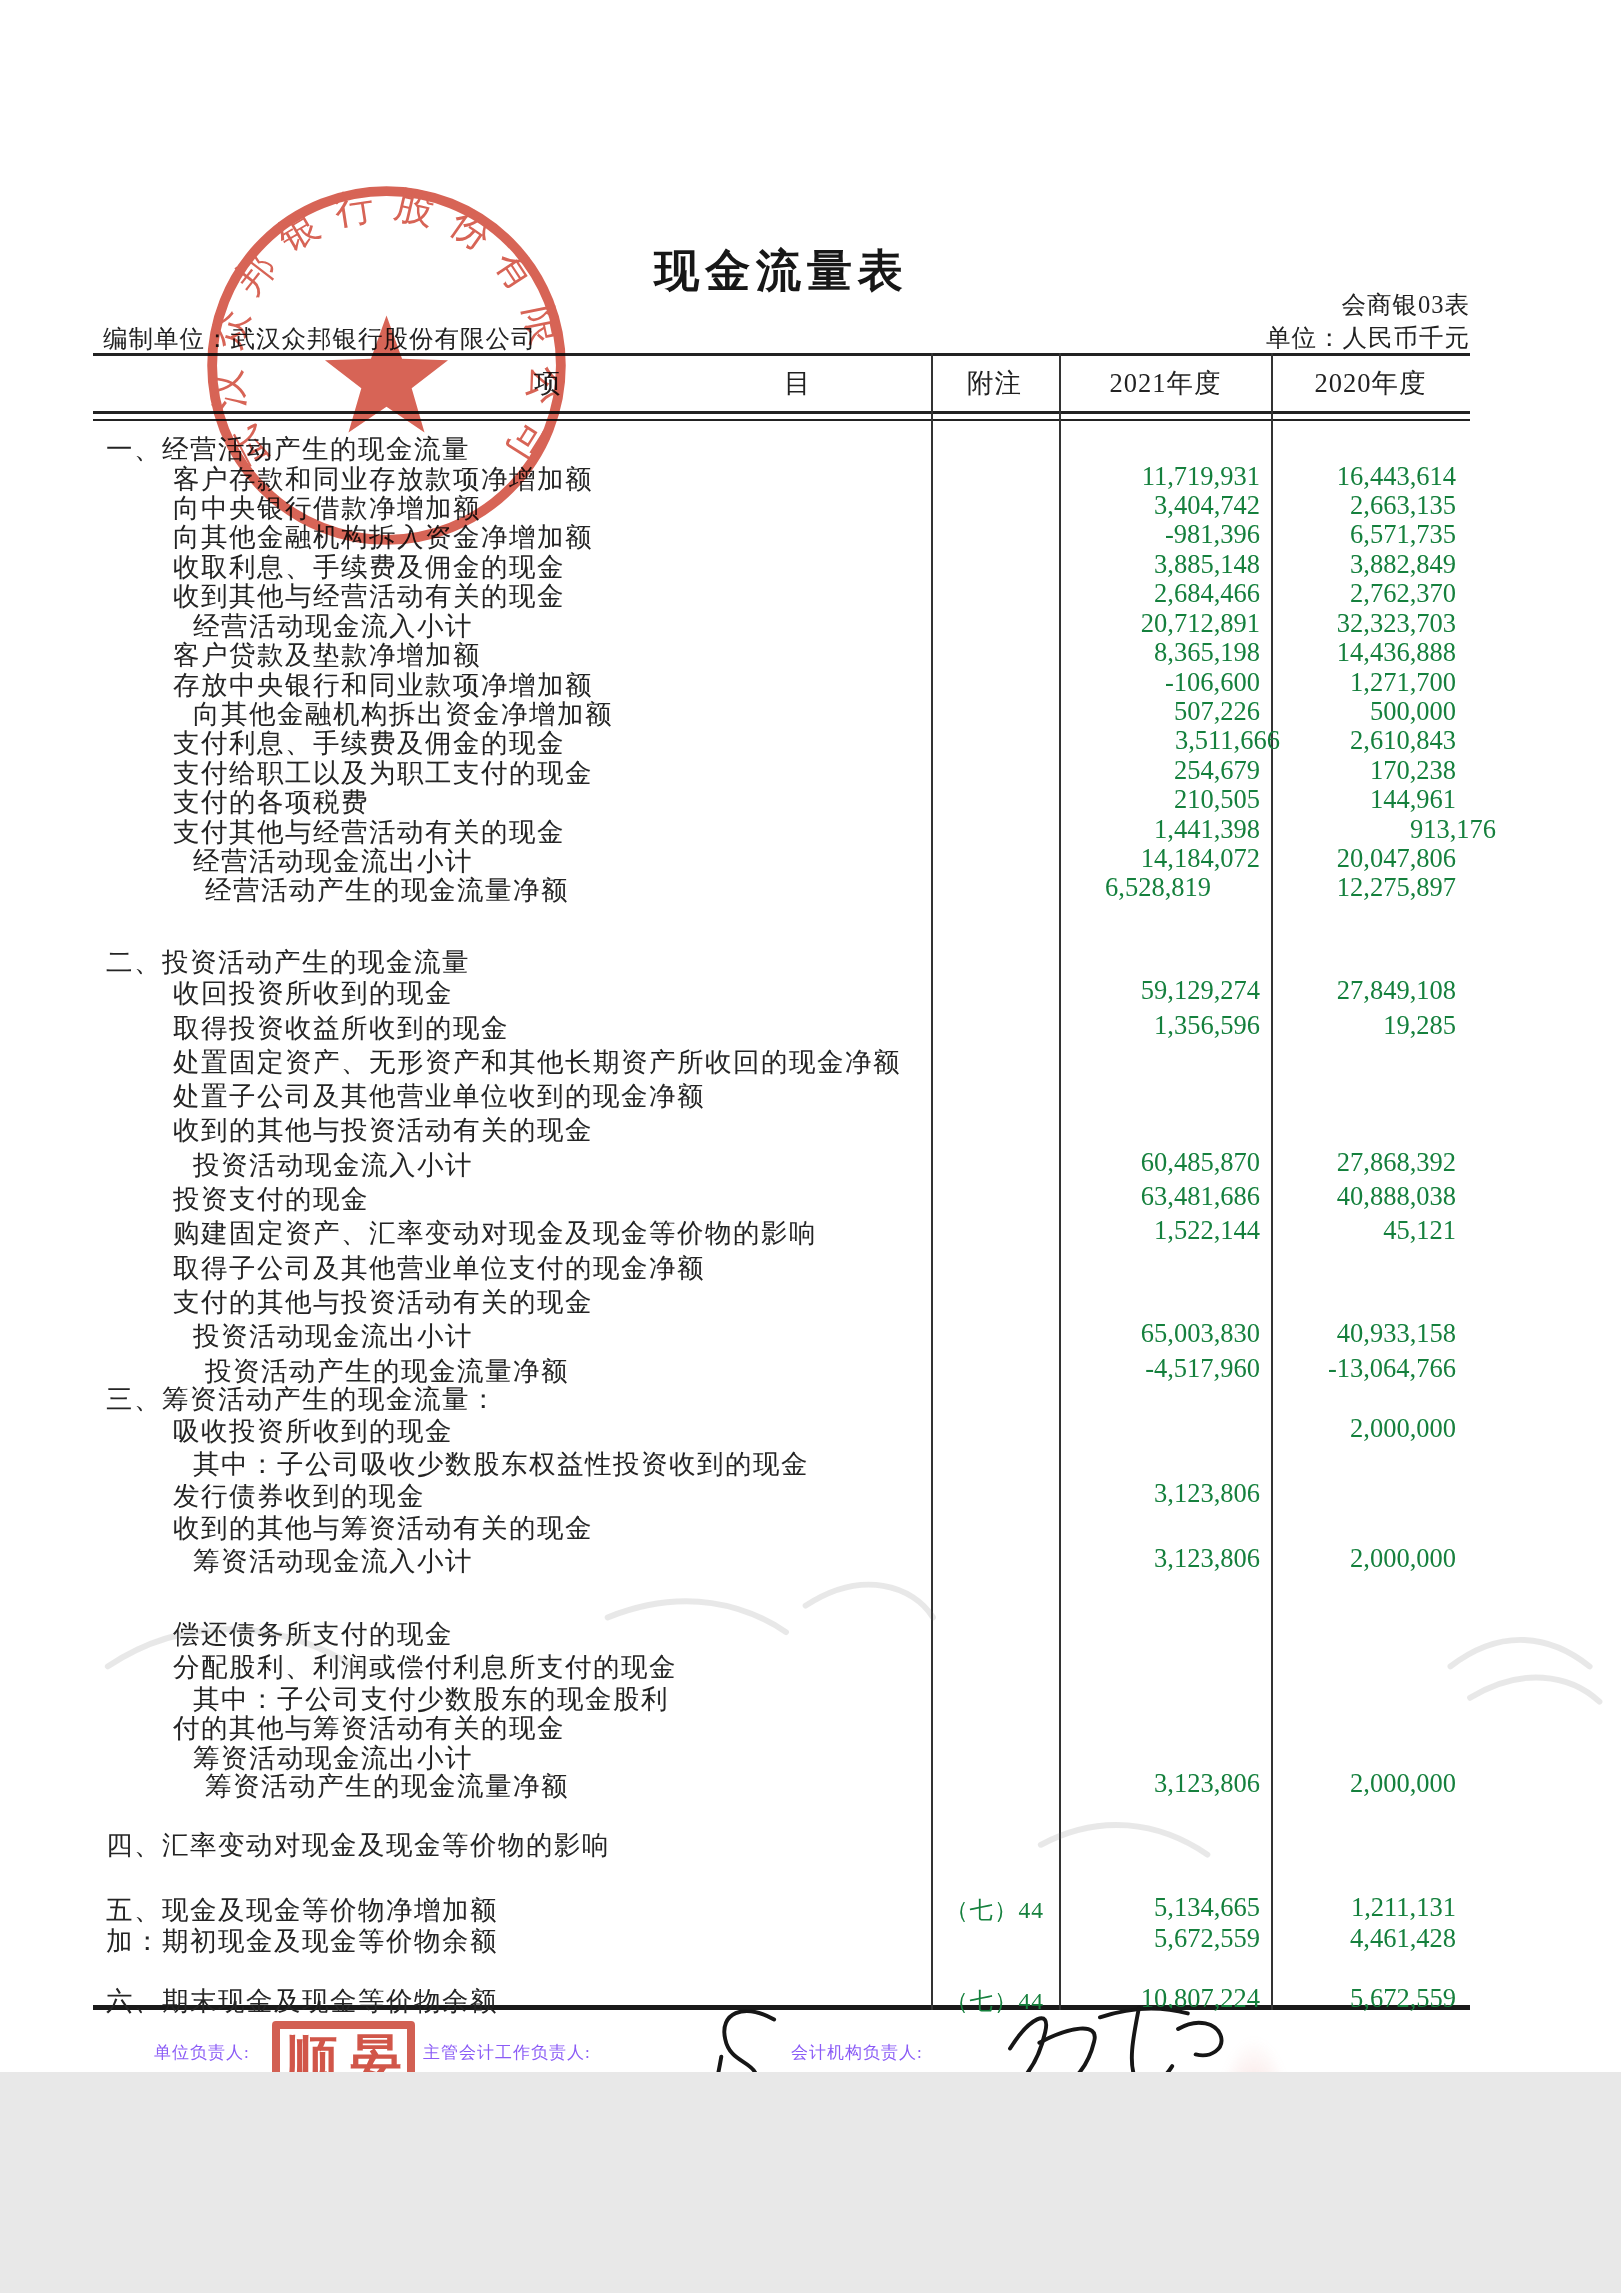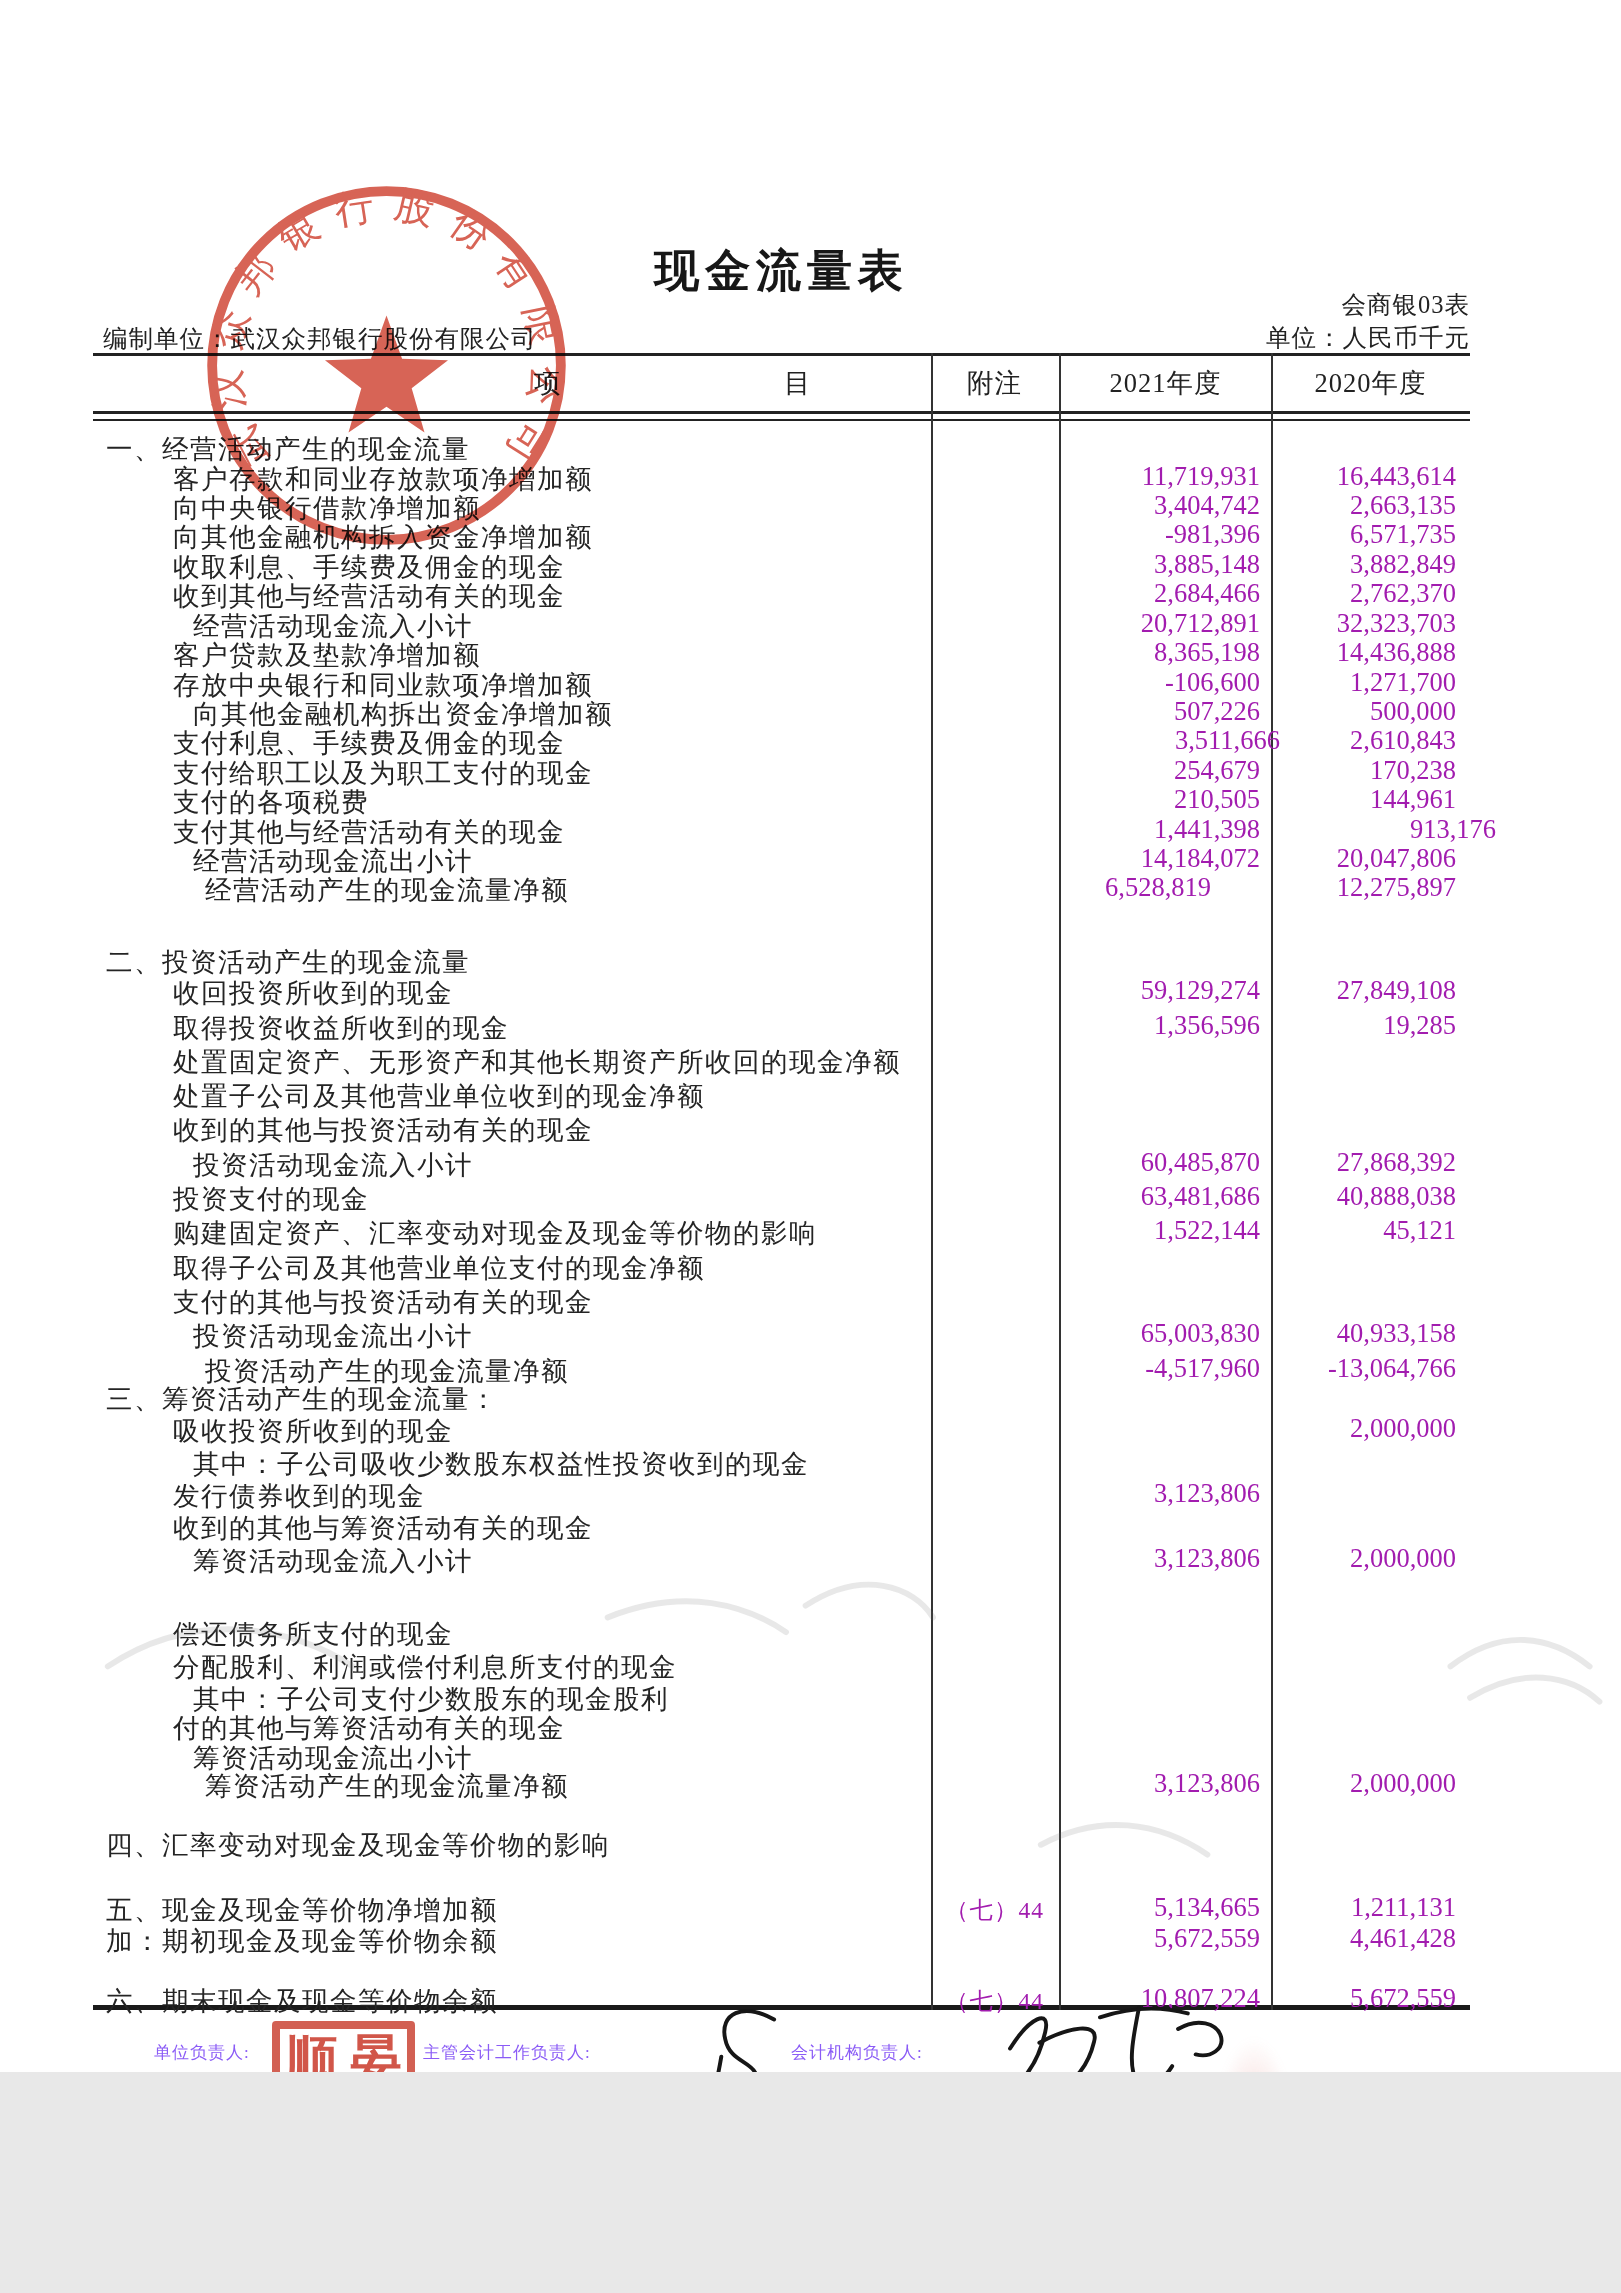--- a/index.html
+++ b/index.html
@@ -16,7 +16,7 @@
   .vline{position:absolute;background:#333;width:2px;}
   .colhead{font-size:26.5px;color:#222;letter-spacing:1px;}
   .row-label{position:absolute;font-size:26.5px;letter-spacing:1.5px;white-space:nowrap;color:#242424;}
-  .cell{position:absolute;font-size:26.5px;white-space:nowrap;color:#a21caf;}
+  .cell{position:absolute;font-size:26.5px;white-space:nowrap;color:#15803d;}
   .cell.num{text-align:right;}
   .cell.note{text-align:center;font-size:23.5px;letter-spacing:1px;}
   

